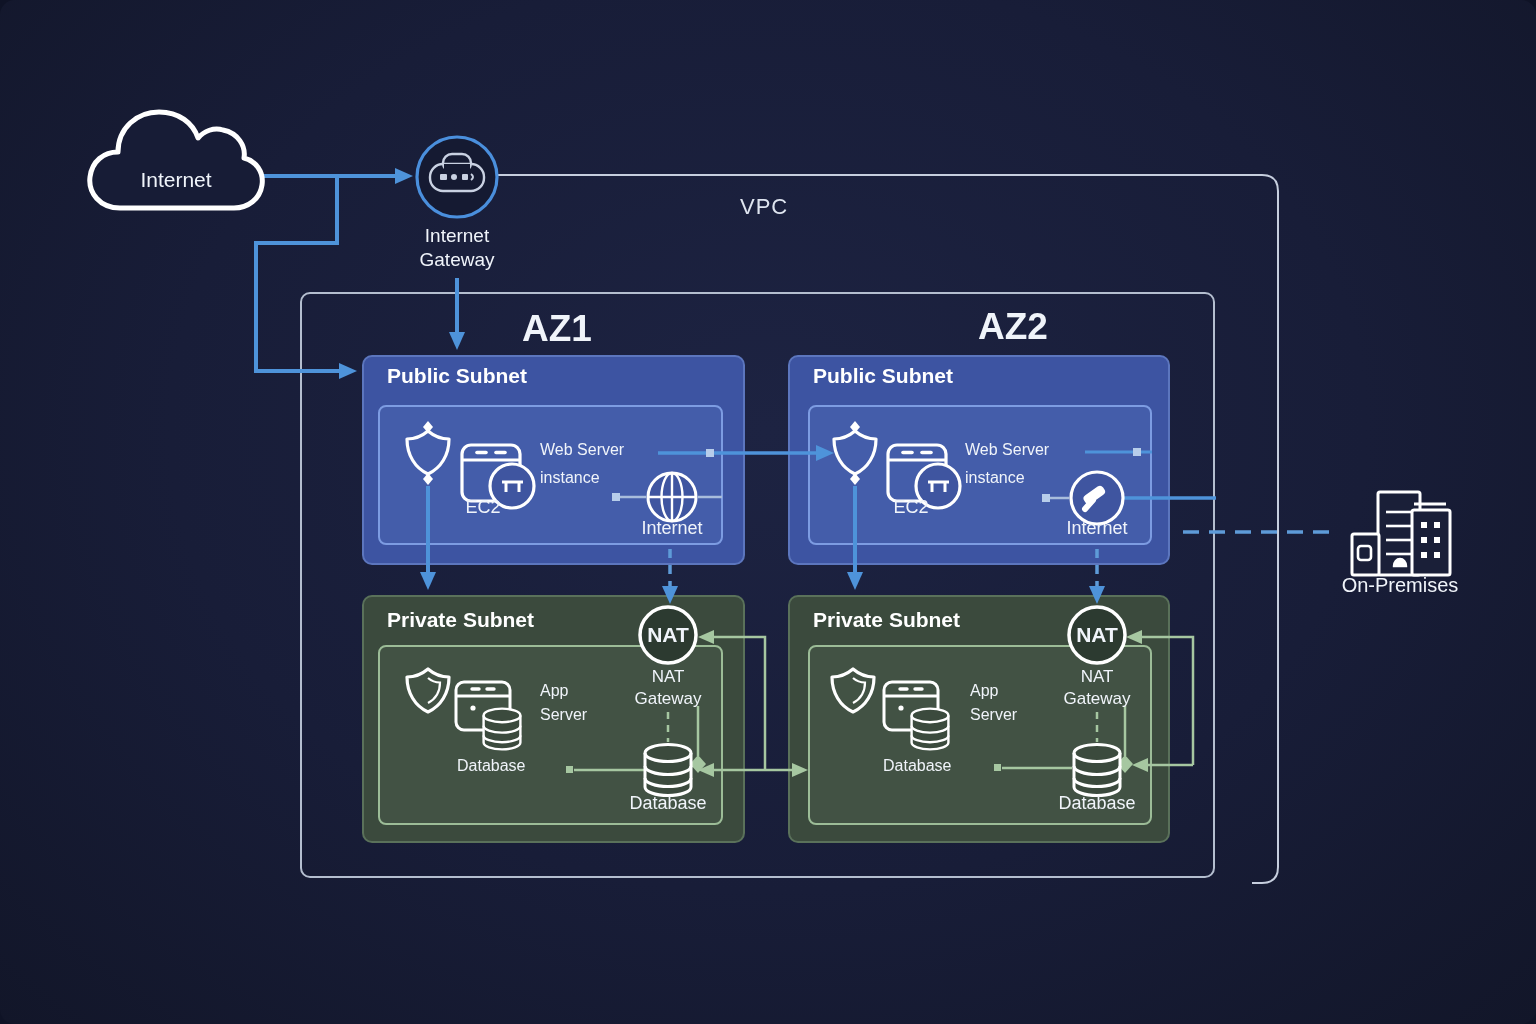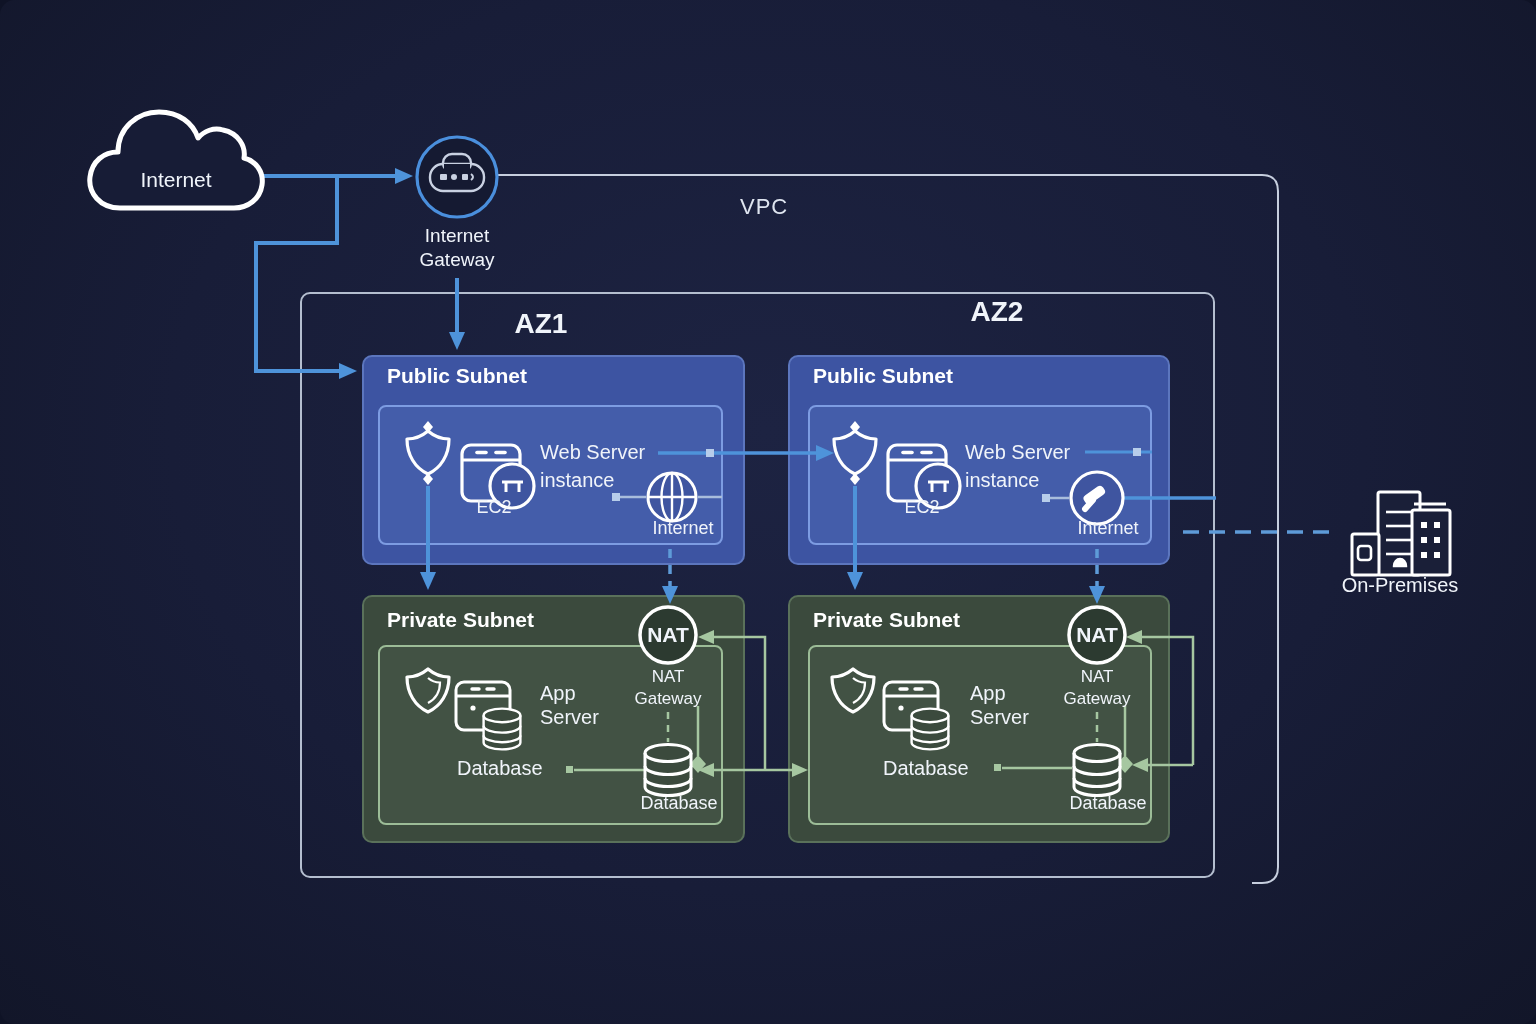--- a/index.html
+++ b/index.html
@@ -25,7 +25,7 @@
   .t-cloud{font-size:21px;}
   .t-igw{font-size:19px;line-height:24px;}
   .t-vpc{font-size:22px;letter-spacing:1px;color:#dfe5f0;}
-  .t-az{font-size:28px;font-weight:bold;}
+  .t-az{font-size:37px;font-weight:bold;margin-left:16px;}
   .t-subnet{font-size:21px;color:#ffffff;font-weight:bold;}
   .t-body{font-size:20px;}
   .t-small{font-size:18px;margin-left:11px;}

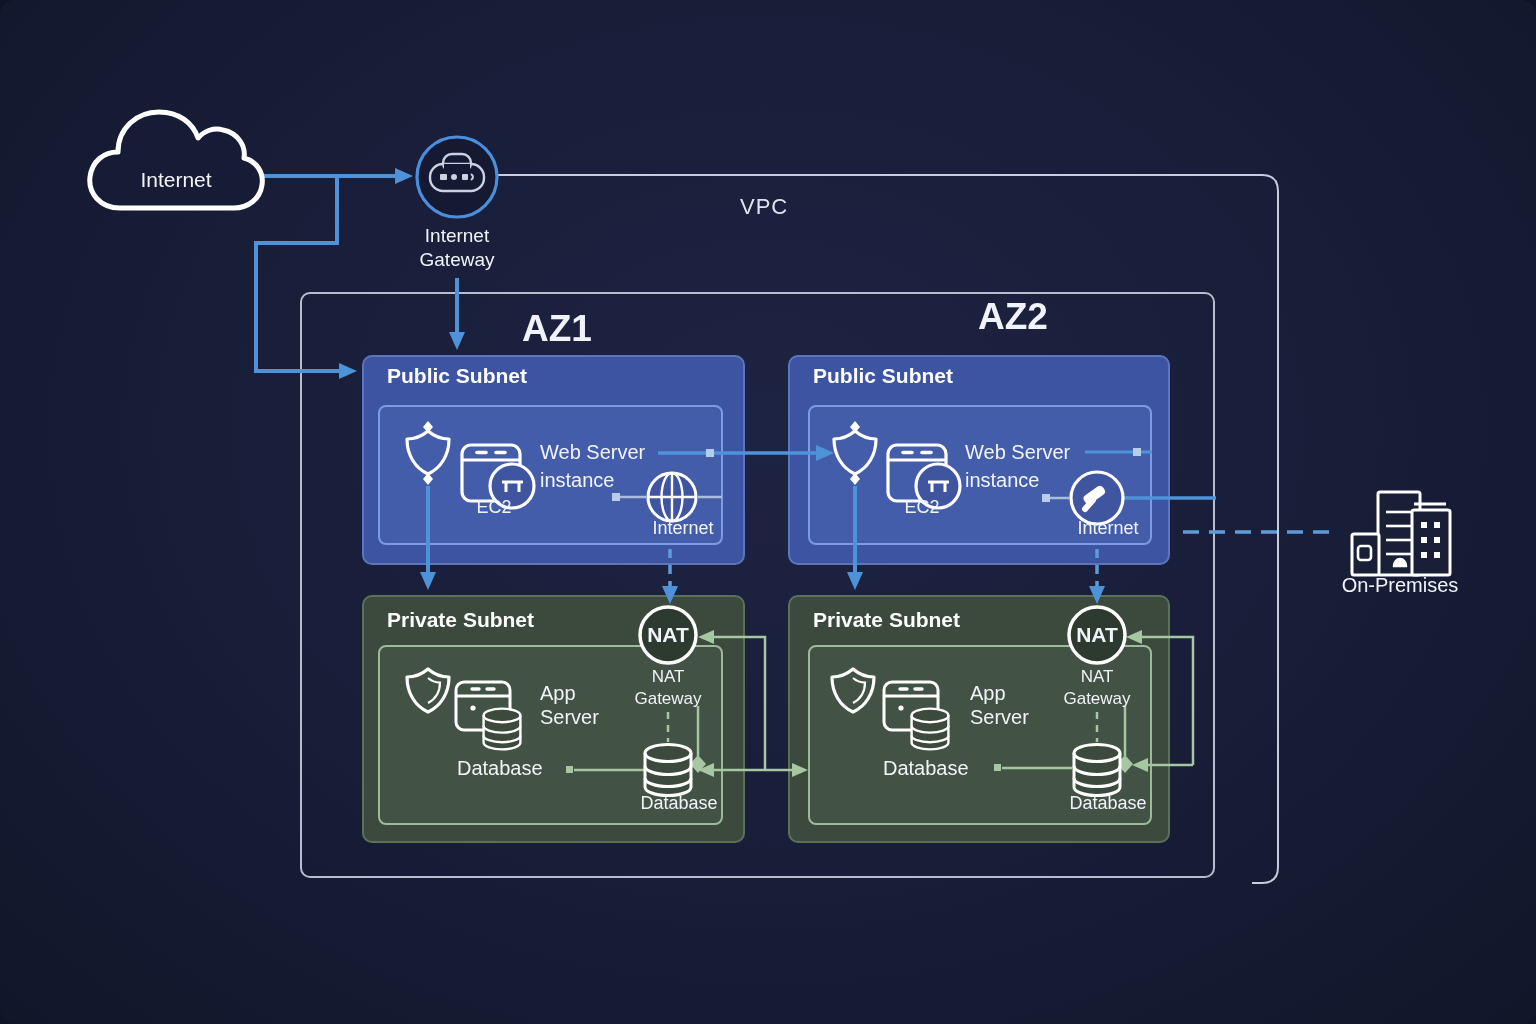--- a/index.html
+++ b/index.html
@@ -210,7 +210,7 @@
   <div class="lbl t-vpc" style="left:740px;top:194px;">VPC</div>
 
   <div class="lbl ctr t-az" style="left:541px;top:308px;">AZ1</div>
-  <div class="lbl ctr t-az" style="left:997px;top:296px;">AZ2</div>
+  <div class="lbl ctr t-az" style="left:997px;top:306px;">AZ2</div>
 
   <div class="lbl t-subnet" style="left:387px;top:364px;">Public Subnet</div>
   <div class="lbl t-body" style="left:540px;top:441px;">Web Server</div>

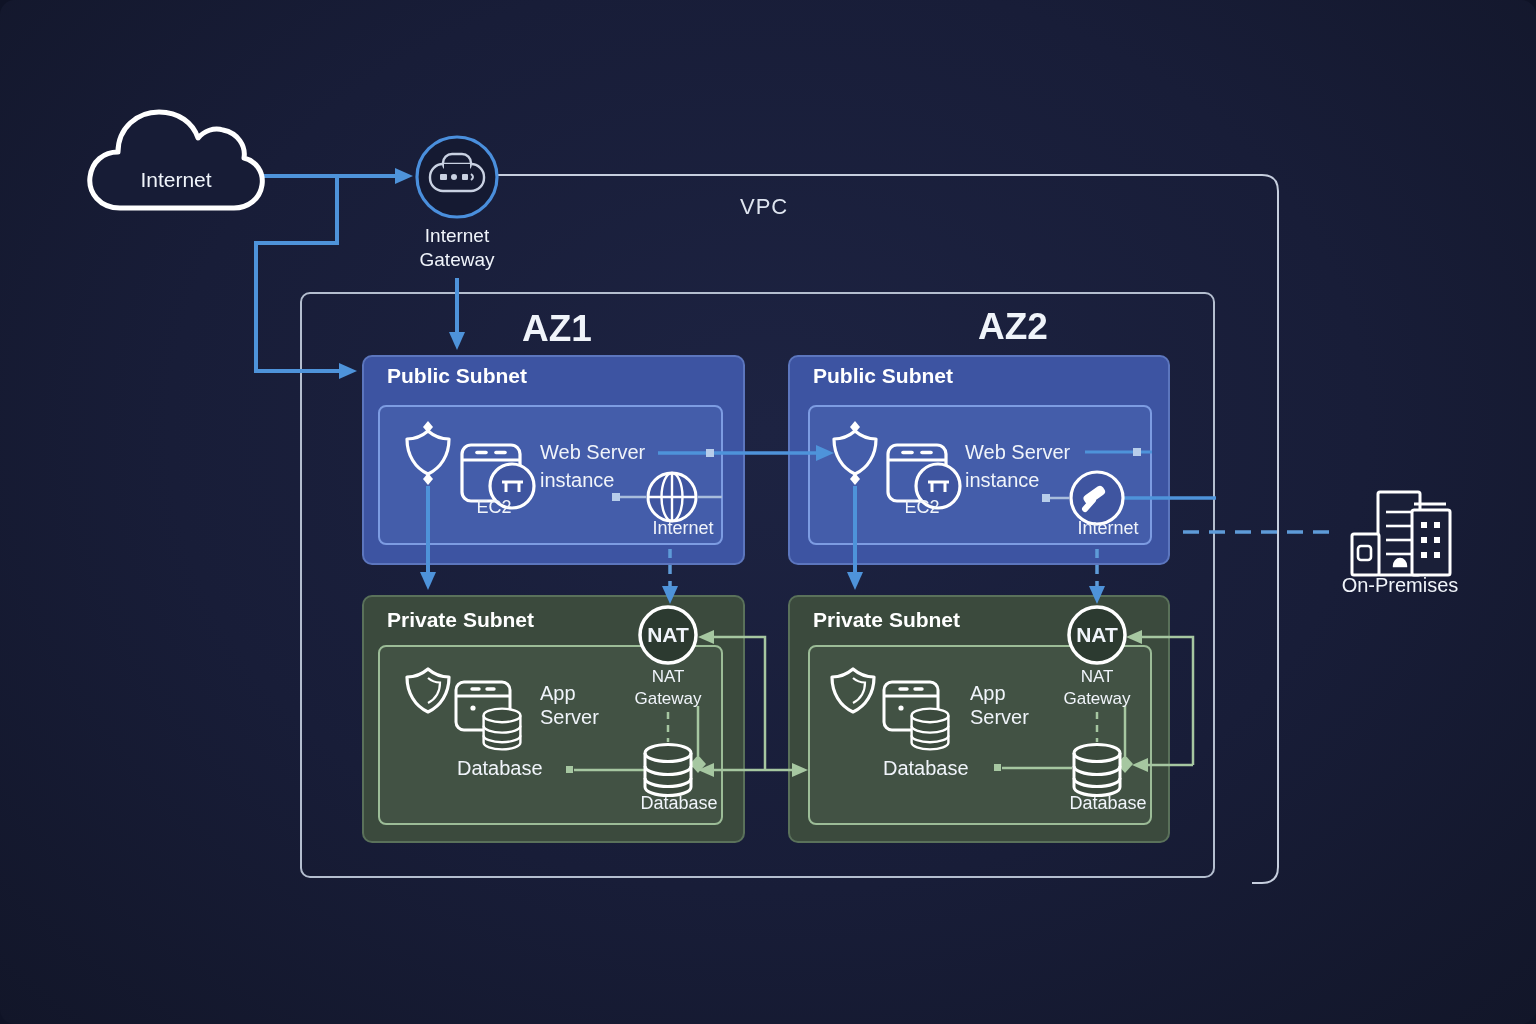--- a/index.html
+++ b/index.html
@@ -27,7 +27,7 @@
   .t-vpc{font-size:22px;letter-spacing:1px;color:#dfe5f0;}
   .t-az{font-size:37px;font-weight:bold;margin-left:16px;}
   .t-subnet{font-size:21px;color:#ffffff;font-weight:bold;}
-  .t-body{font-size:20px;}
+  .t-body{font-size:16px;}
   .t-small{font-size:18px;margin-left:11px;}
   .t-nat{font-size:21px;font-weight:600;}
   .t-natgw{font-size:17px;line-height:22px;}

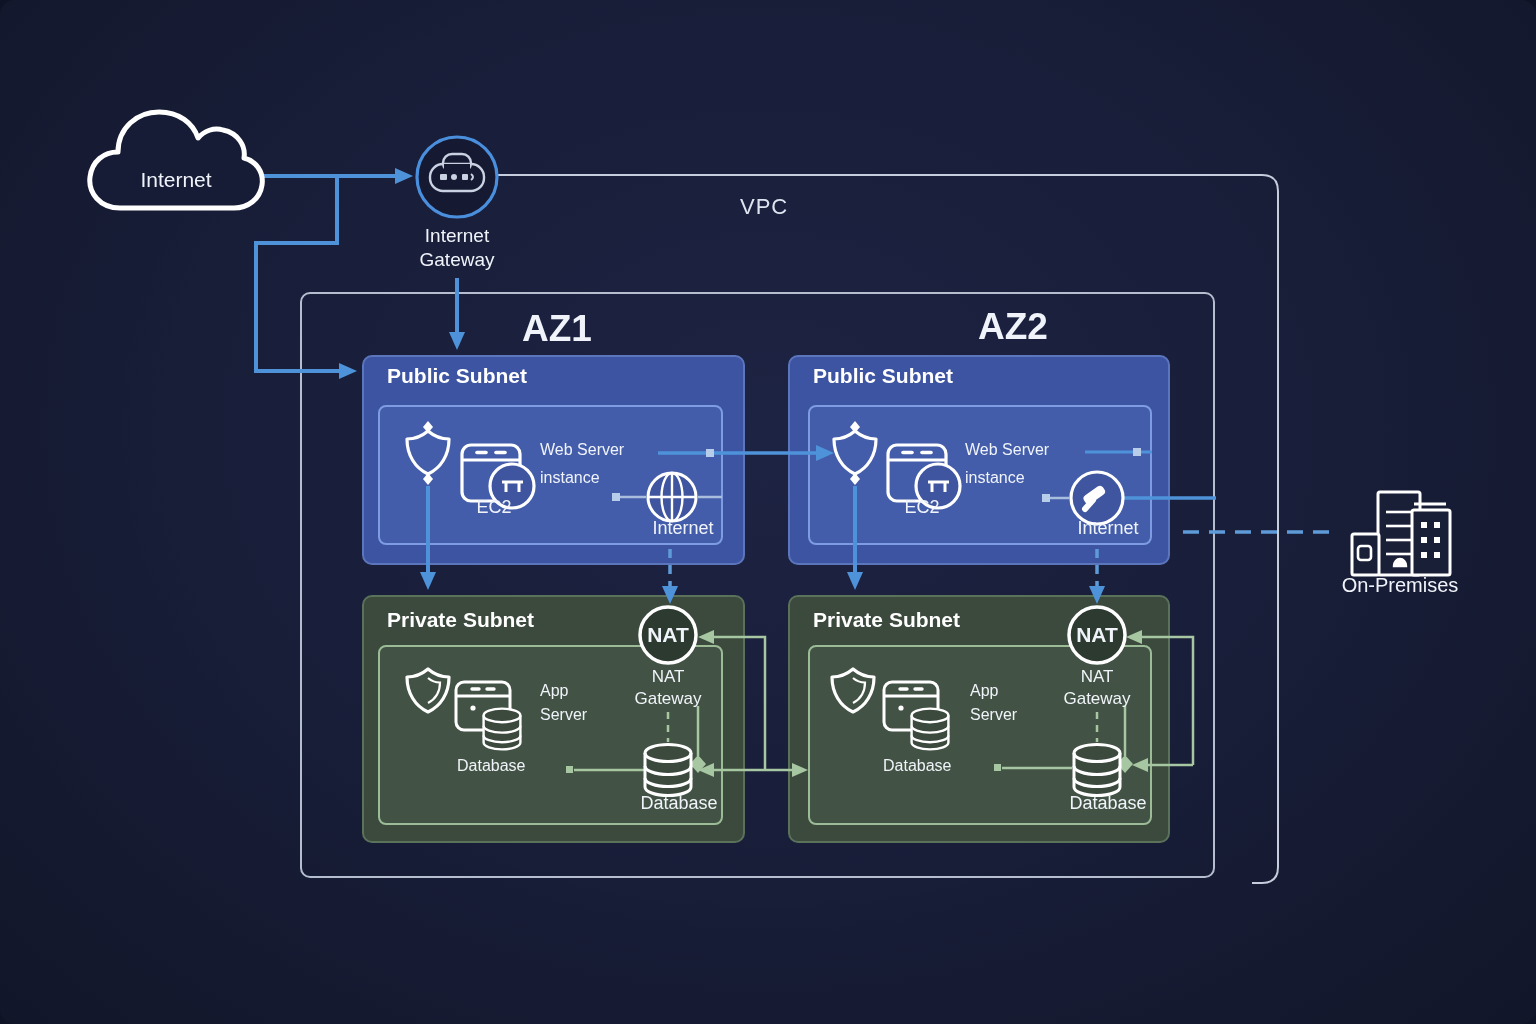--- a/index.html
+++ b/index.html
@@ -28,7 +28,7 @@
   .t-az{font-size:37px;font-weight:bold;margin-left:16px;}
   .t-subnet{font-size:21px;color:#ffffff;font-weight:bold;}
   .t-body{font-size:16px;}
-  .t-small{font-size:18px;margin-left:11px;}
+  .t-small{font-size:18px;}
   .t-nat{font-size:21px;font-weight:600;}
   .t-natgw{font-size:17px;line-height:22px;}
   .t-onprem{font-size:20px;}

